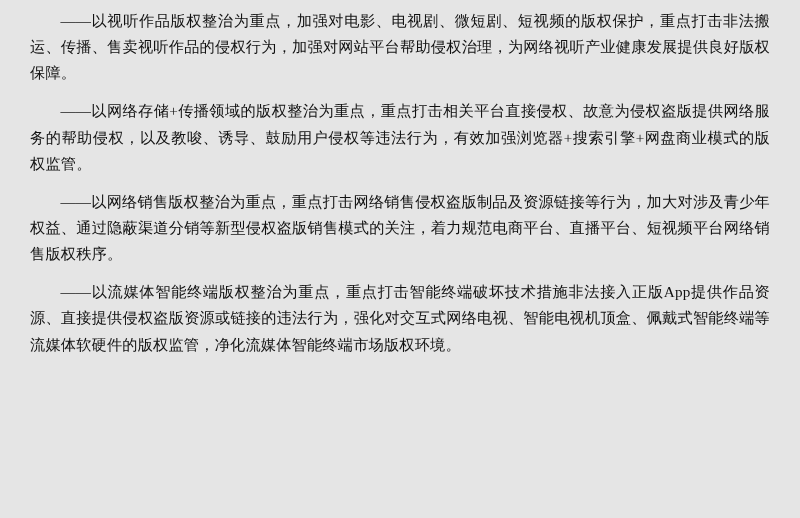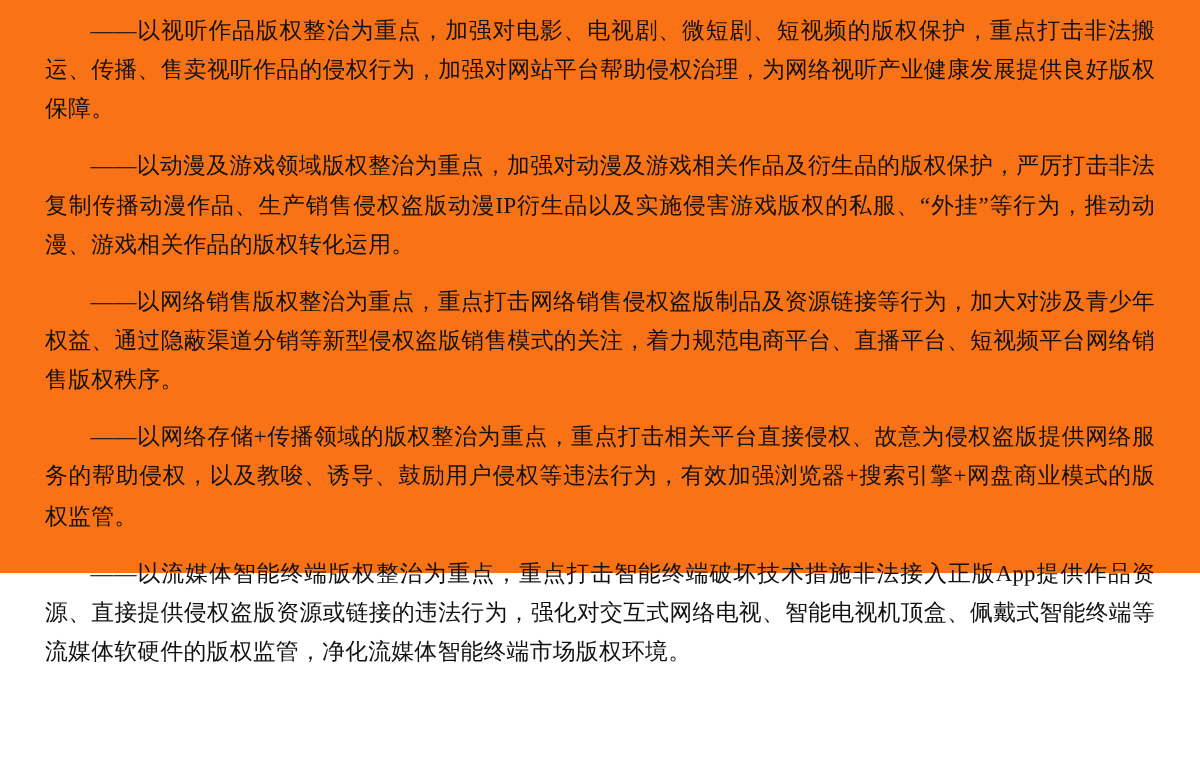--- a/index.html
+++ b/index.html
@@ -17,9 +17,9 @@
   .page {
     box-sizing: border-box;
     width: 800px;
-    height: 382px;
+    height: 518px;
     padding: 8px 30px 0 30px;
-    background: #f97316;
+    background: #e5e5e5;
   }
   .para {
     margin: 0 0 12px 0;

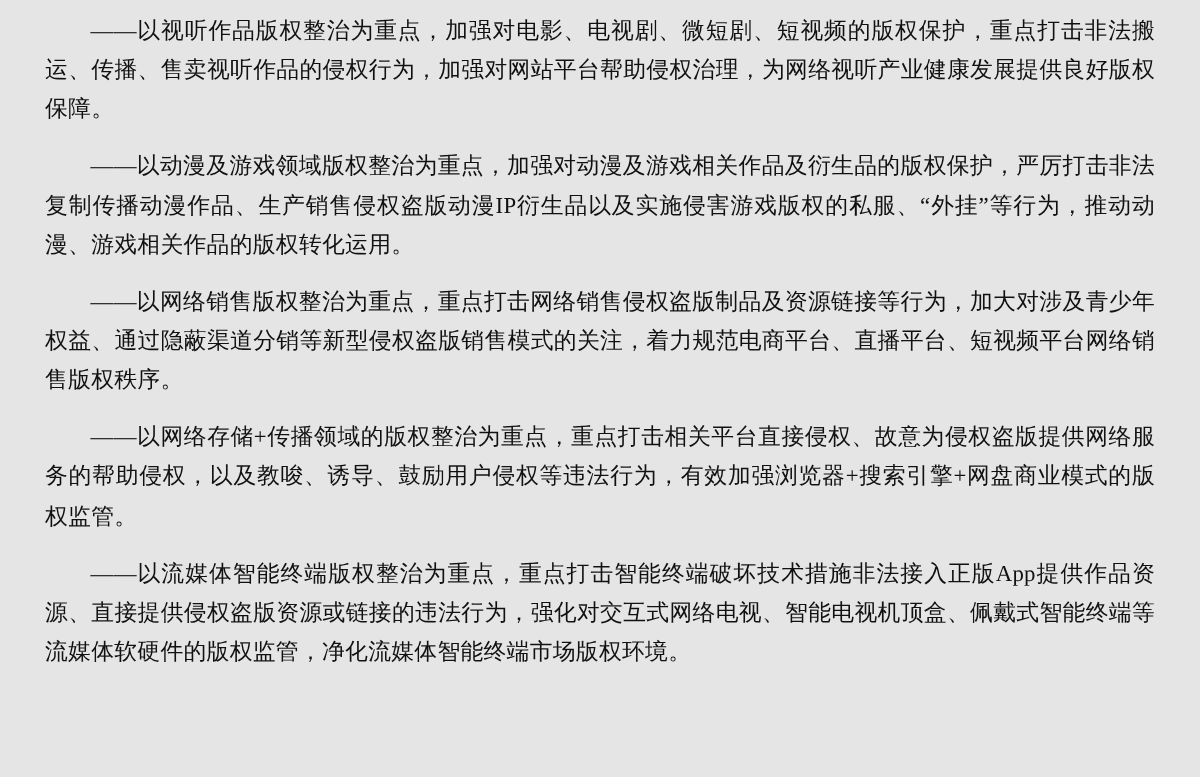--- a/index.html
+++ b/index.html
@@ -41,7 +41,6 @@
 
 <div class="page">
   <p class="para">——以视听作品版权整治为重点，加强对电影、电视剧、微短剧、短视频的版权保护，重点打击非法搬运、传播、售卖视听作品的侵权行为，加强对网站平台帮助侵权治理，为网络视听产业健康发展提供良好版权保障。</p>
-  <p class="para">——以动漫及游戏领域版权整治为重点，加强对动漫及游戏相关作品及衍生品的版权保护，严厉打击非法复制传播动漫作品、生产销售侵权盗版动漫IP衍生品以及实施侵害游戏版权的私服、“外挂”等行为，推动动漫、游戏相关作品的版权转化运用。</p>
   <p class="para">——以网络销售版权整治为重点，重点打击网络销售侵权盗版制品及资源链接等行为，加大对涉及青少年权益、通过隐蔽渠道分销等新型侵权盗版销售模式的关注，着力规范电商平台、直播平台、短视频平台网络销售版权秩序。</p>
   <p class="para">——以网络存储+传播领域的版权整治为重点，重点打击相关平台直接侵权、故意为侵权盗版提供网络服务的帮助侵权，以及教唆、诱导、鼓励用户侵权等违法行为，有效加强浏览器+搜索引擎+网盘商业模式的版权监管。</p>
   <p class="para">——以流媒体智能终端版权整治为重点，重点打击智能终端破坏技术措施非法接入正版App提供作品资源、直接提供侵权盗版资源或链接的违法行为，强化对交互式网络电视、智能电视机顶盒、佩戴式智能终端等流媒体软硬件的版权监管，净化流媒体智能终端市场版权环境。</p>

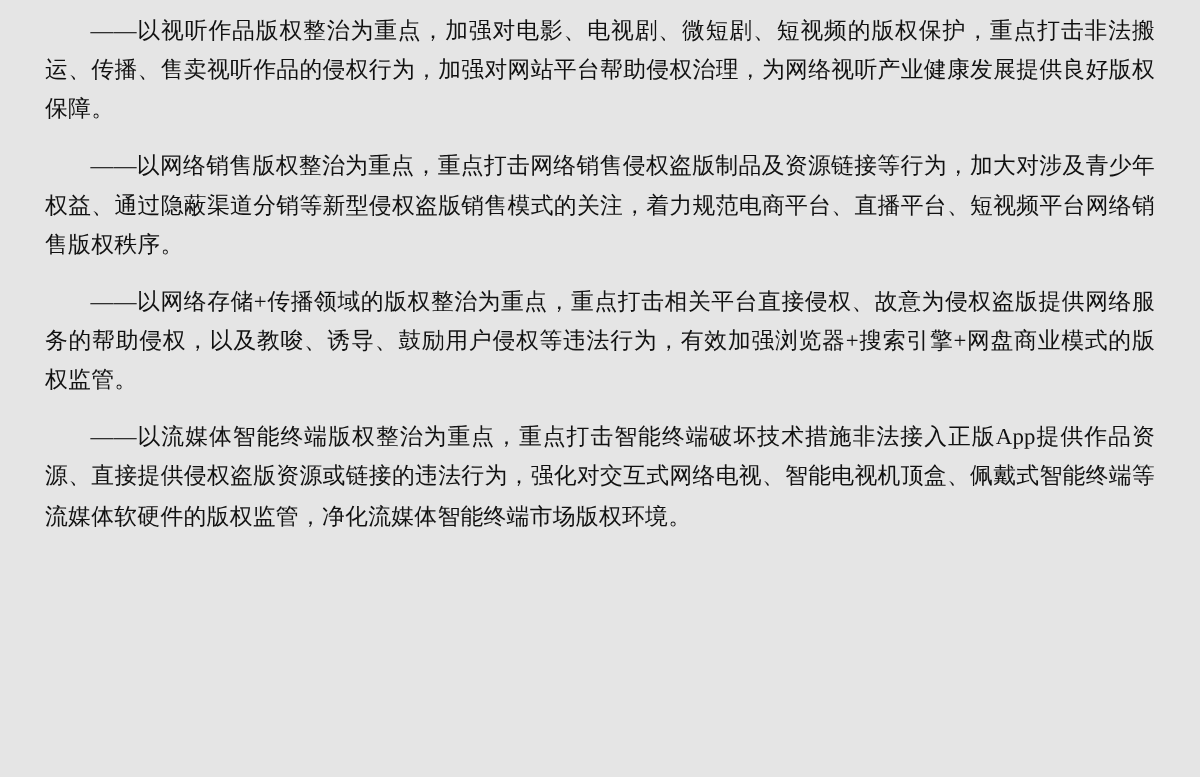--- a/index.html
+++ b/index.html
@@ -41,8 +41,8 @@
 
 <div class="page">
   <p class="para">——以视听作品版权整治为重点，加强对电影、电视剧、微短剧、短视频的版权保护，重点打击非法搬运、传播、售卖视听作品的侵权行为，加强对网站平台帮助侵权治理，为网络视听产业健康发展提供良好版权保障。</p>
+  <p class="para">——以网络存储+传播领域的版权整治为重点，重点打击相关平台直接侵权、故意为侵权盗版提供网络服务的帮助侵权，以及教唆、诱导、鼓励用户侵权等违法行为，有效加强浏览器+搜索引擎+网盘商业模式的版权监管。</p>
   <p class="para">——以网络销售版权整治为重点，重点打击网络销售侵权盗版制品及资源链接等行为，加大对涉及青少年权益、通过隐蔽渠道分销等新型侵权盗版销售模式的关注，着力规范电商平台、直播平台、短视频平台网络销售版权秩序。</p>
-  <p class="para">——以网络存储+传播领域的版权整治为重点，重点打击相关平台直接侵权、故意为侵权盗版提供网络服务的帮助侵权，以及教唆、诱导、鼓励用户侵权等违法行为，有效加强浏览器+搜索引擎+网盘商业模式的版权监管。</p>
   <p class="para">——以流媒体智能终端版权整治为重点，重点打击智能终端破坏技术措施非法接入正版App提供作品资源、直接提供侵权盗版资源或链接的违法行为，强化对交互式网络电视、智能电视机顶盒、佩戴式智能终端等流媒体软硬件的版权监管，净化流媒体智能终端市场版权环境。</p>
 </div>
 

